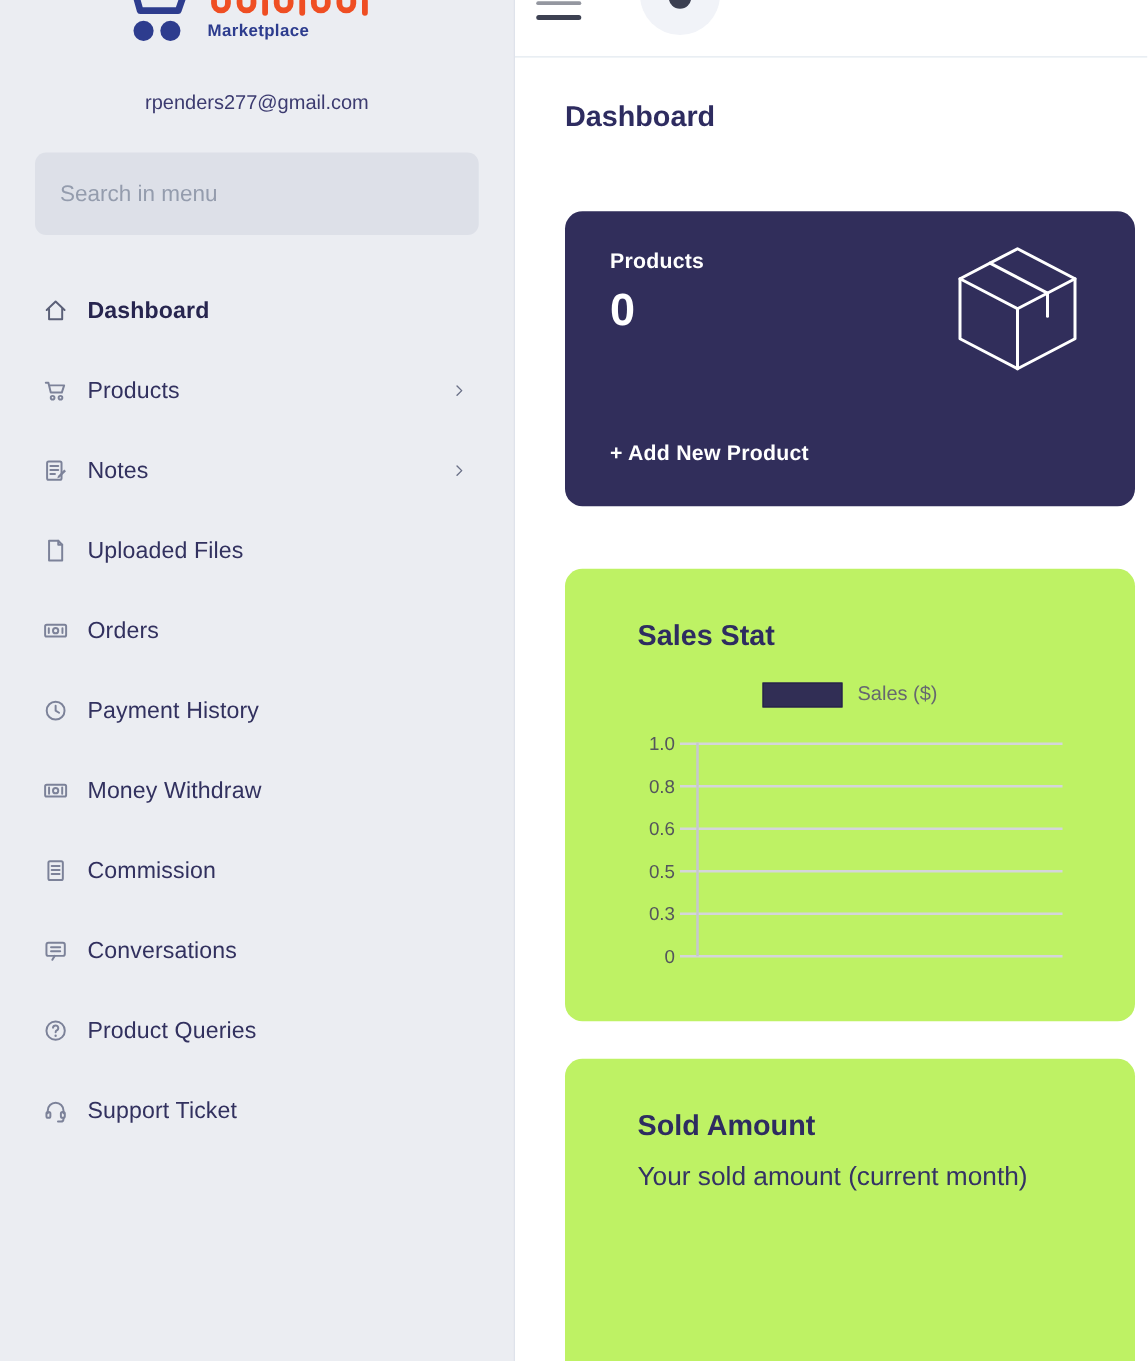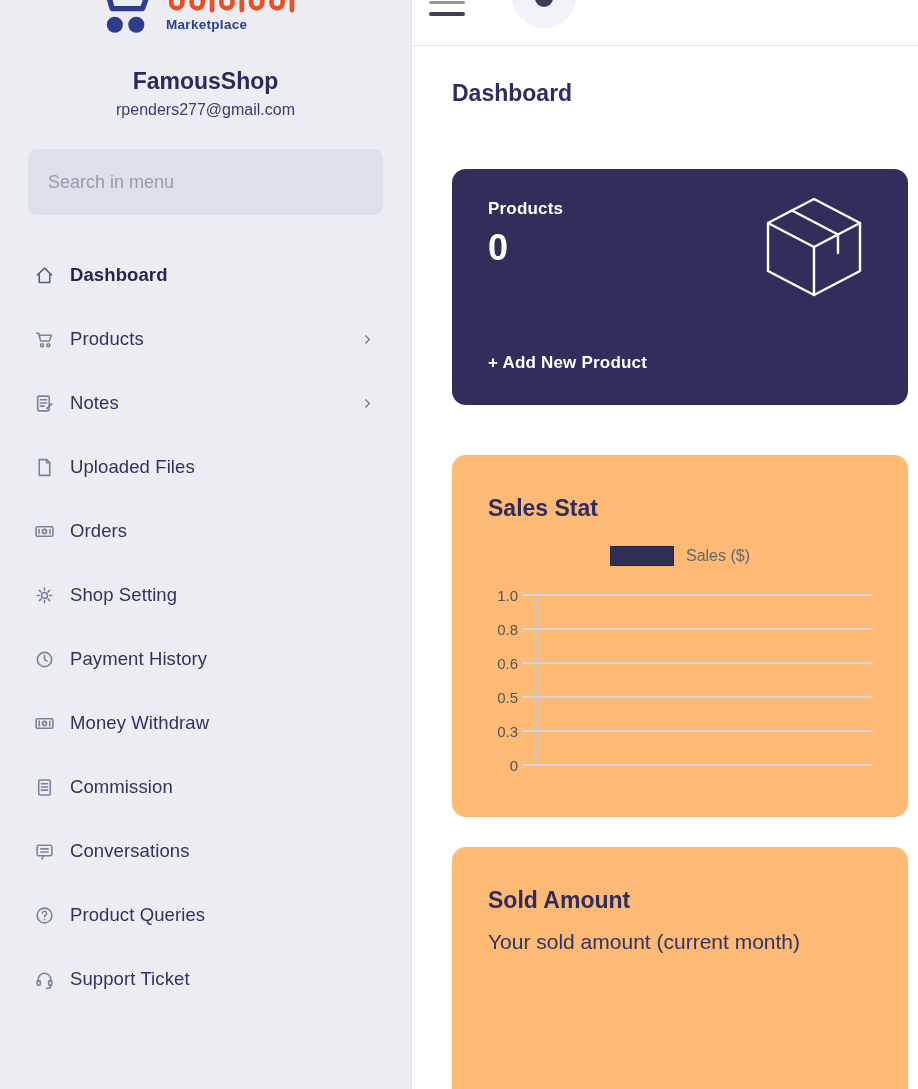--- a/index.html
+++ b/index.html
@@ -111,7 +111,6 @@
   </div>
 
   <div class="shop-ident">
-    <div class="shop-name">FamousShop</div>
     <div class="shop-email">rpenders277@gmail.com</div>
   </div>
 

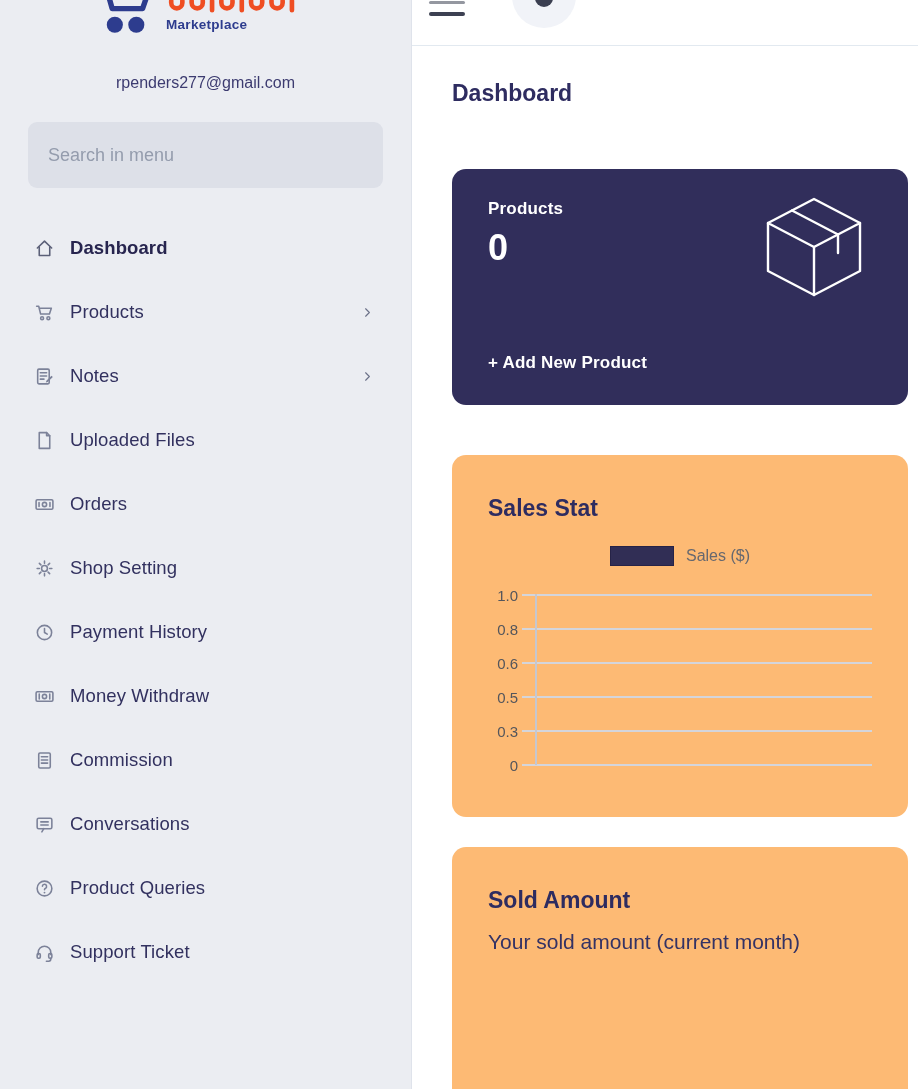--- a/index.html
+++ b/index.html
@@ -75,7 +75,7 @@
   }
   .cp-box { position:absolute; right:42px; top:24px; }
   
-  .card-light { background:#fdba74; padding:40px 36px; }
+  .card-light { background:#bef264; padding:40px 58px; }
   .card-sales { margin-top:50px; height:362px; }
   .card-title { font-size:23px; font-weight:bold; color:#2e2c60; }
   .legend-row { margin-top:24px; display:flex; justify-content:center; align-items:center; }

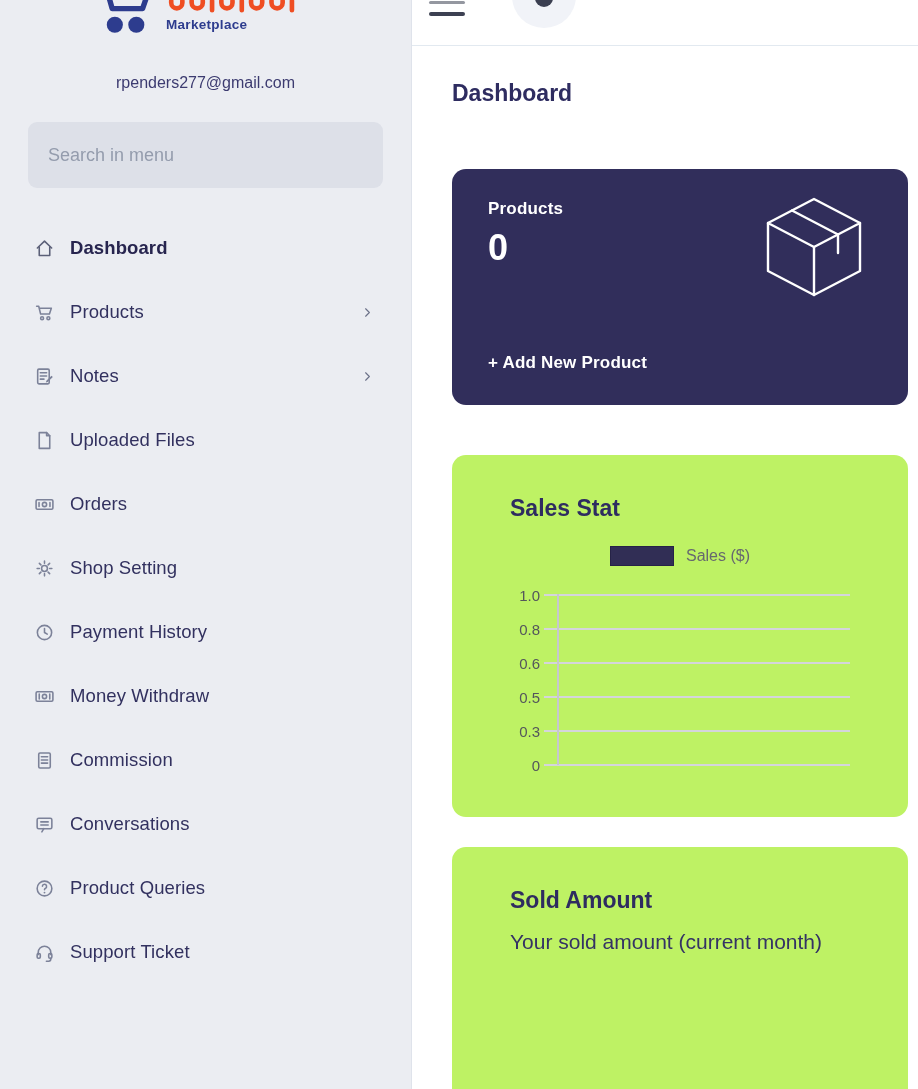--- a/index.html
+++ b/index.html
@@ -180,15 +180,6 @@
       <div class="menu-item">
         <span class="mi-icon">
           <svg viewBox="0 0 20 20" fill="none" stroke="currentColor" stroke-width="1.5" stroke-linecap="round" stroke-linejoin="round">
-            <circle cx="10" cy="10" r="2.8"></circle>
-            <path d="M10 3v2.1M10 14.9V17M3 10h2.1M14.9 10H17M5.1 5.1l1.5 1.5M13.4 13.4l1.5 1.5M14.9 5.1l-1.5 1.5M6.6 13.4l-1.5 1.5"></path>
-          </svg>
-        </span>
-        <span class="mi-label">Shop Setting</span>
-      </div>
-      <div class="menu-item">
-        <span class="mi-icon">
-          <svg viewBox="0 0 20 20" fill="none" stroke="currentColor" stroke-width="1.5" stroke-linecap="round" stroke-linejoin="round">
             <circle cx="10" cy="10" r="6.8"></circle>
             <path d="M10 6.3V10l2.6 1.6"></path>
           </svg>

